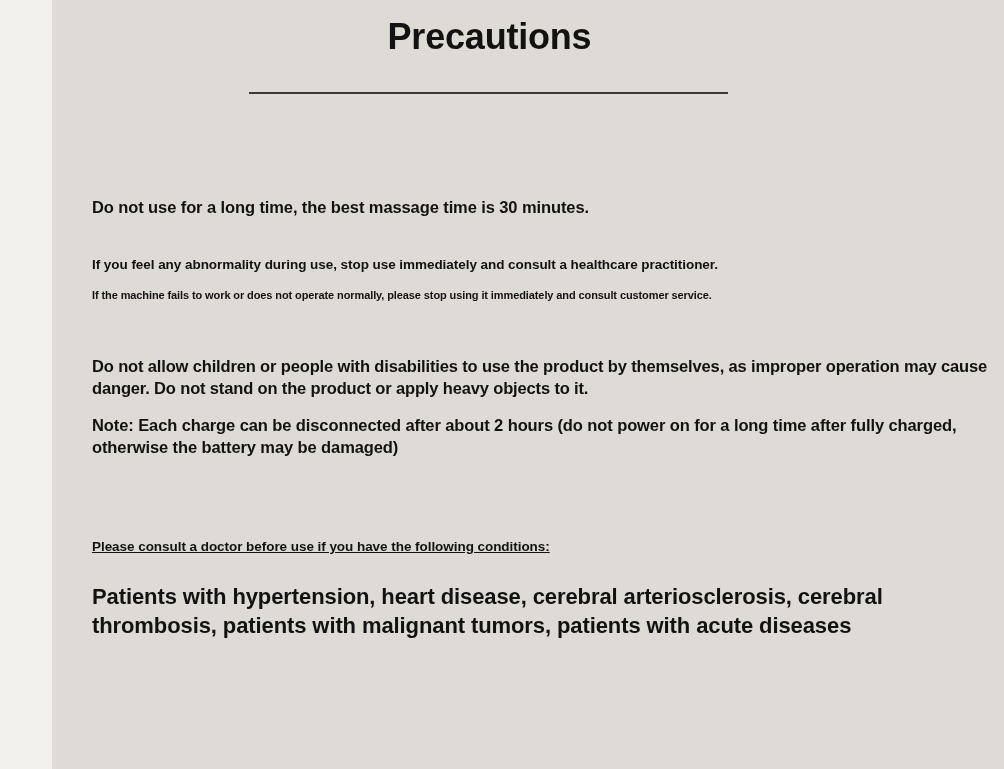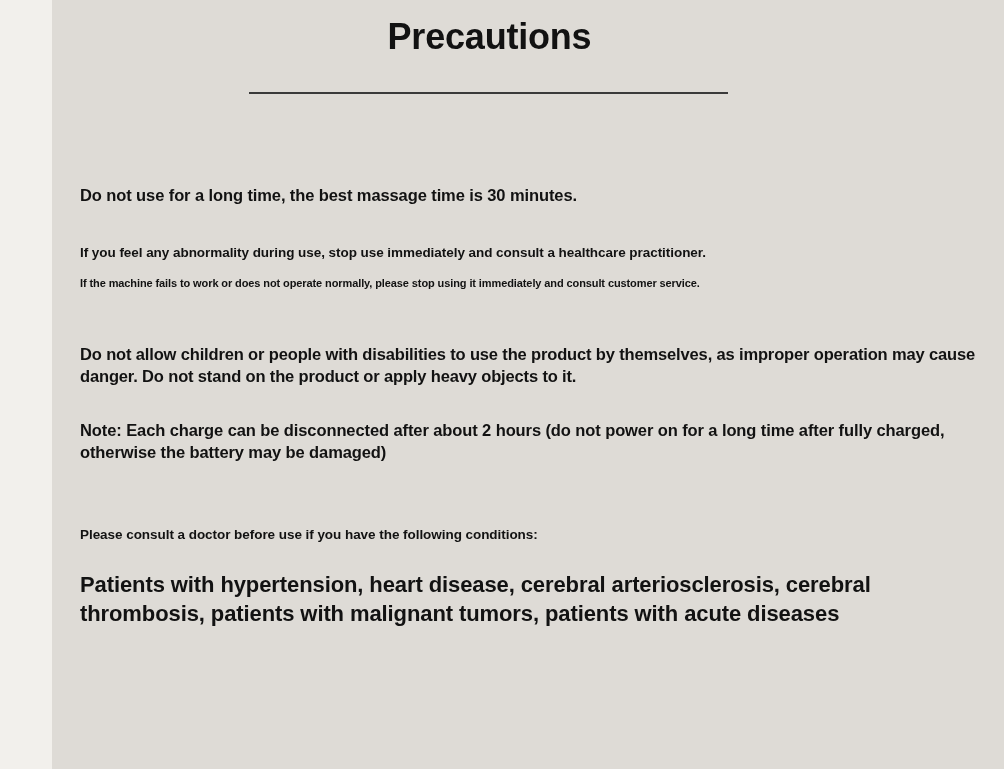--- a/index.html
+++ b/index.html
@@ -47,7 +47,7 @@
     width: 910px;
   }
   p {
-    margin: 0;
+    margin: 12px;
     color: #121212;
     font-weight: bold;
     line-height: 1.33;

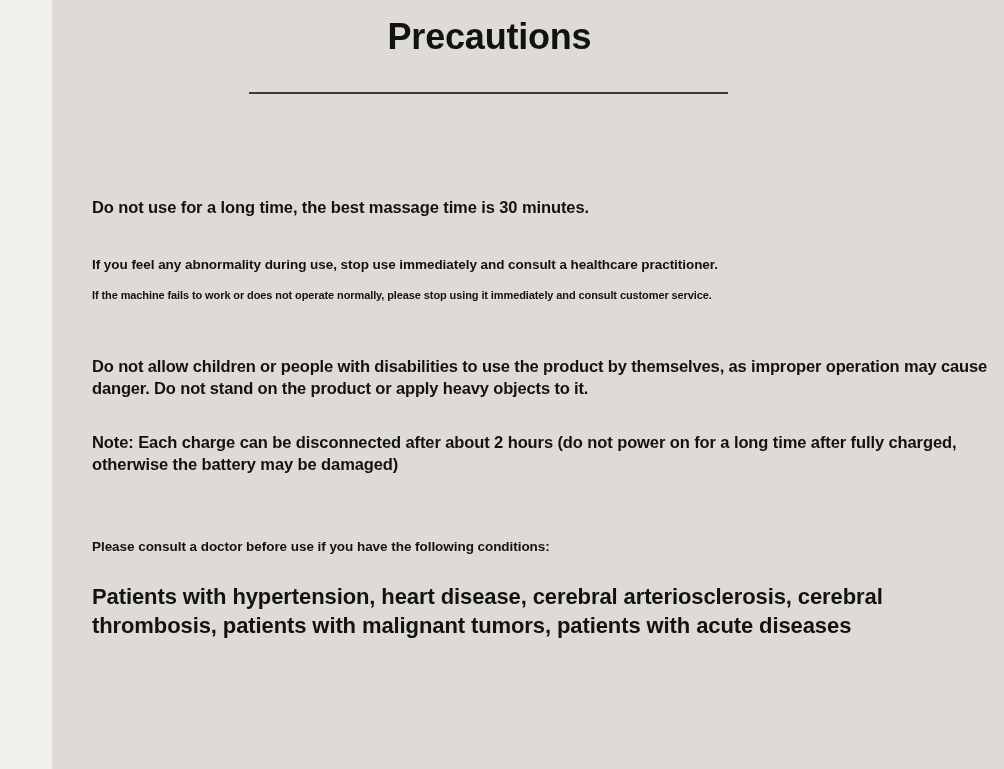--- a/index.html
+++ b/index.html
@@ -81,7 +81,7 @@
   }
   .p5 {
     position: absolute;
-    top: 420px;
+    top: 403px;
     font-size: 16.5px;
     width: 910px;
     letter-spacing: -0.1px;

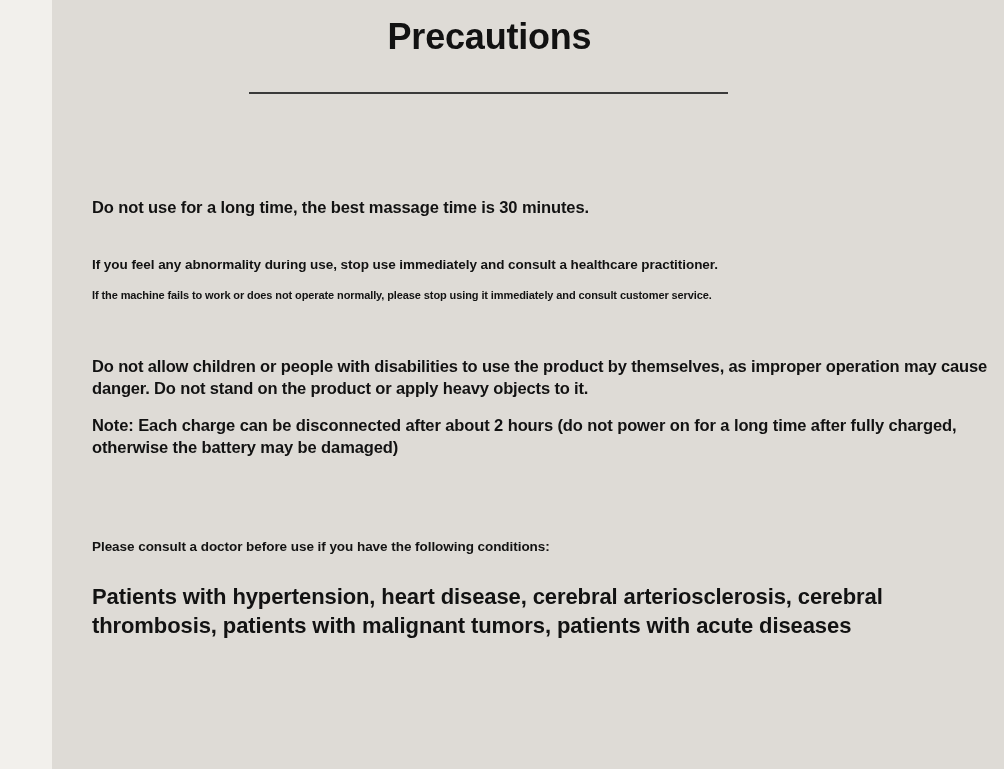--- a/index.html
+++ b/index.html
@@ -91,6 +91,7 @@
     top: 526px;
     font-size: 13.5px;
     letter-spacing: -0.05px;
+    text-decoration: underline;
   }
   .p7 {
     position: absolute;

